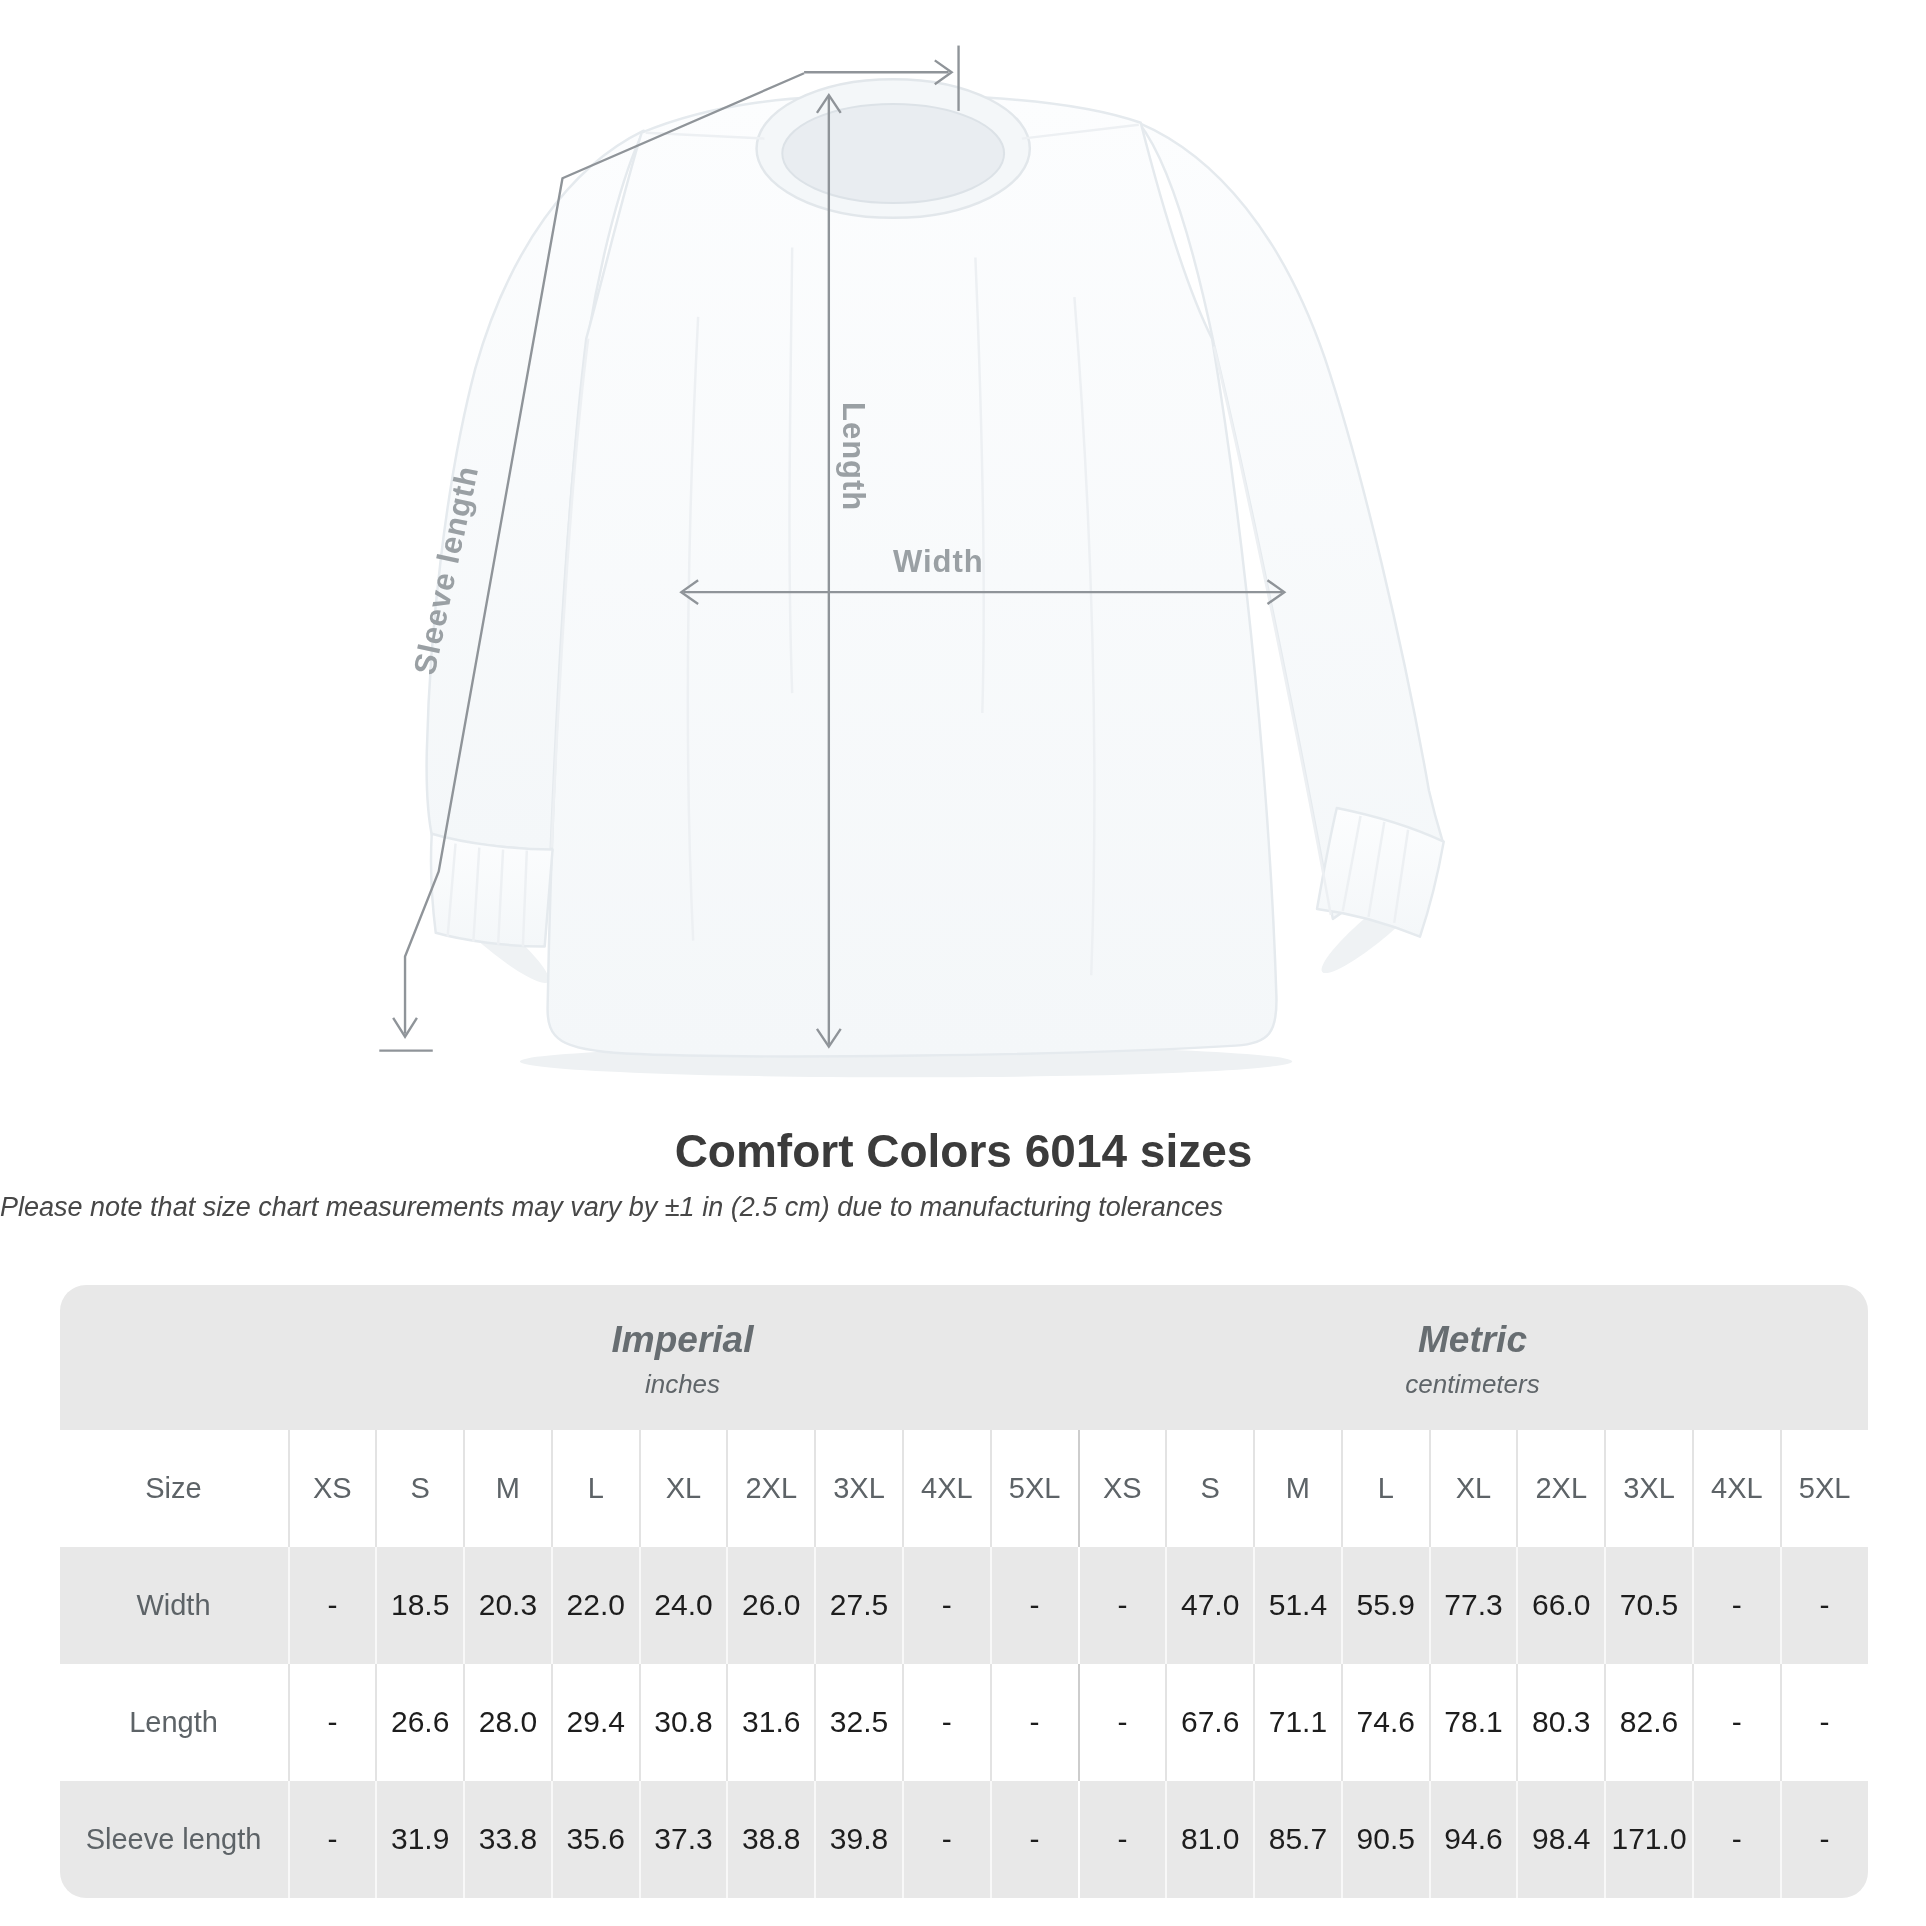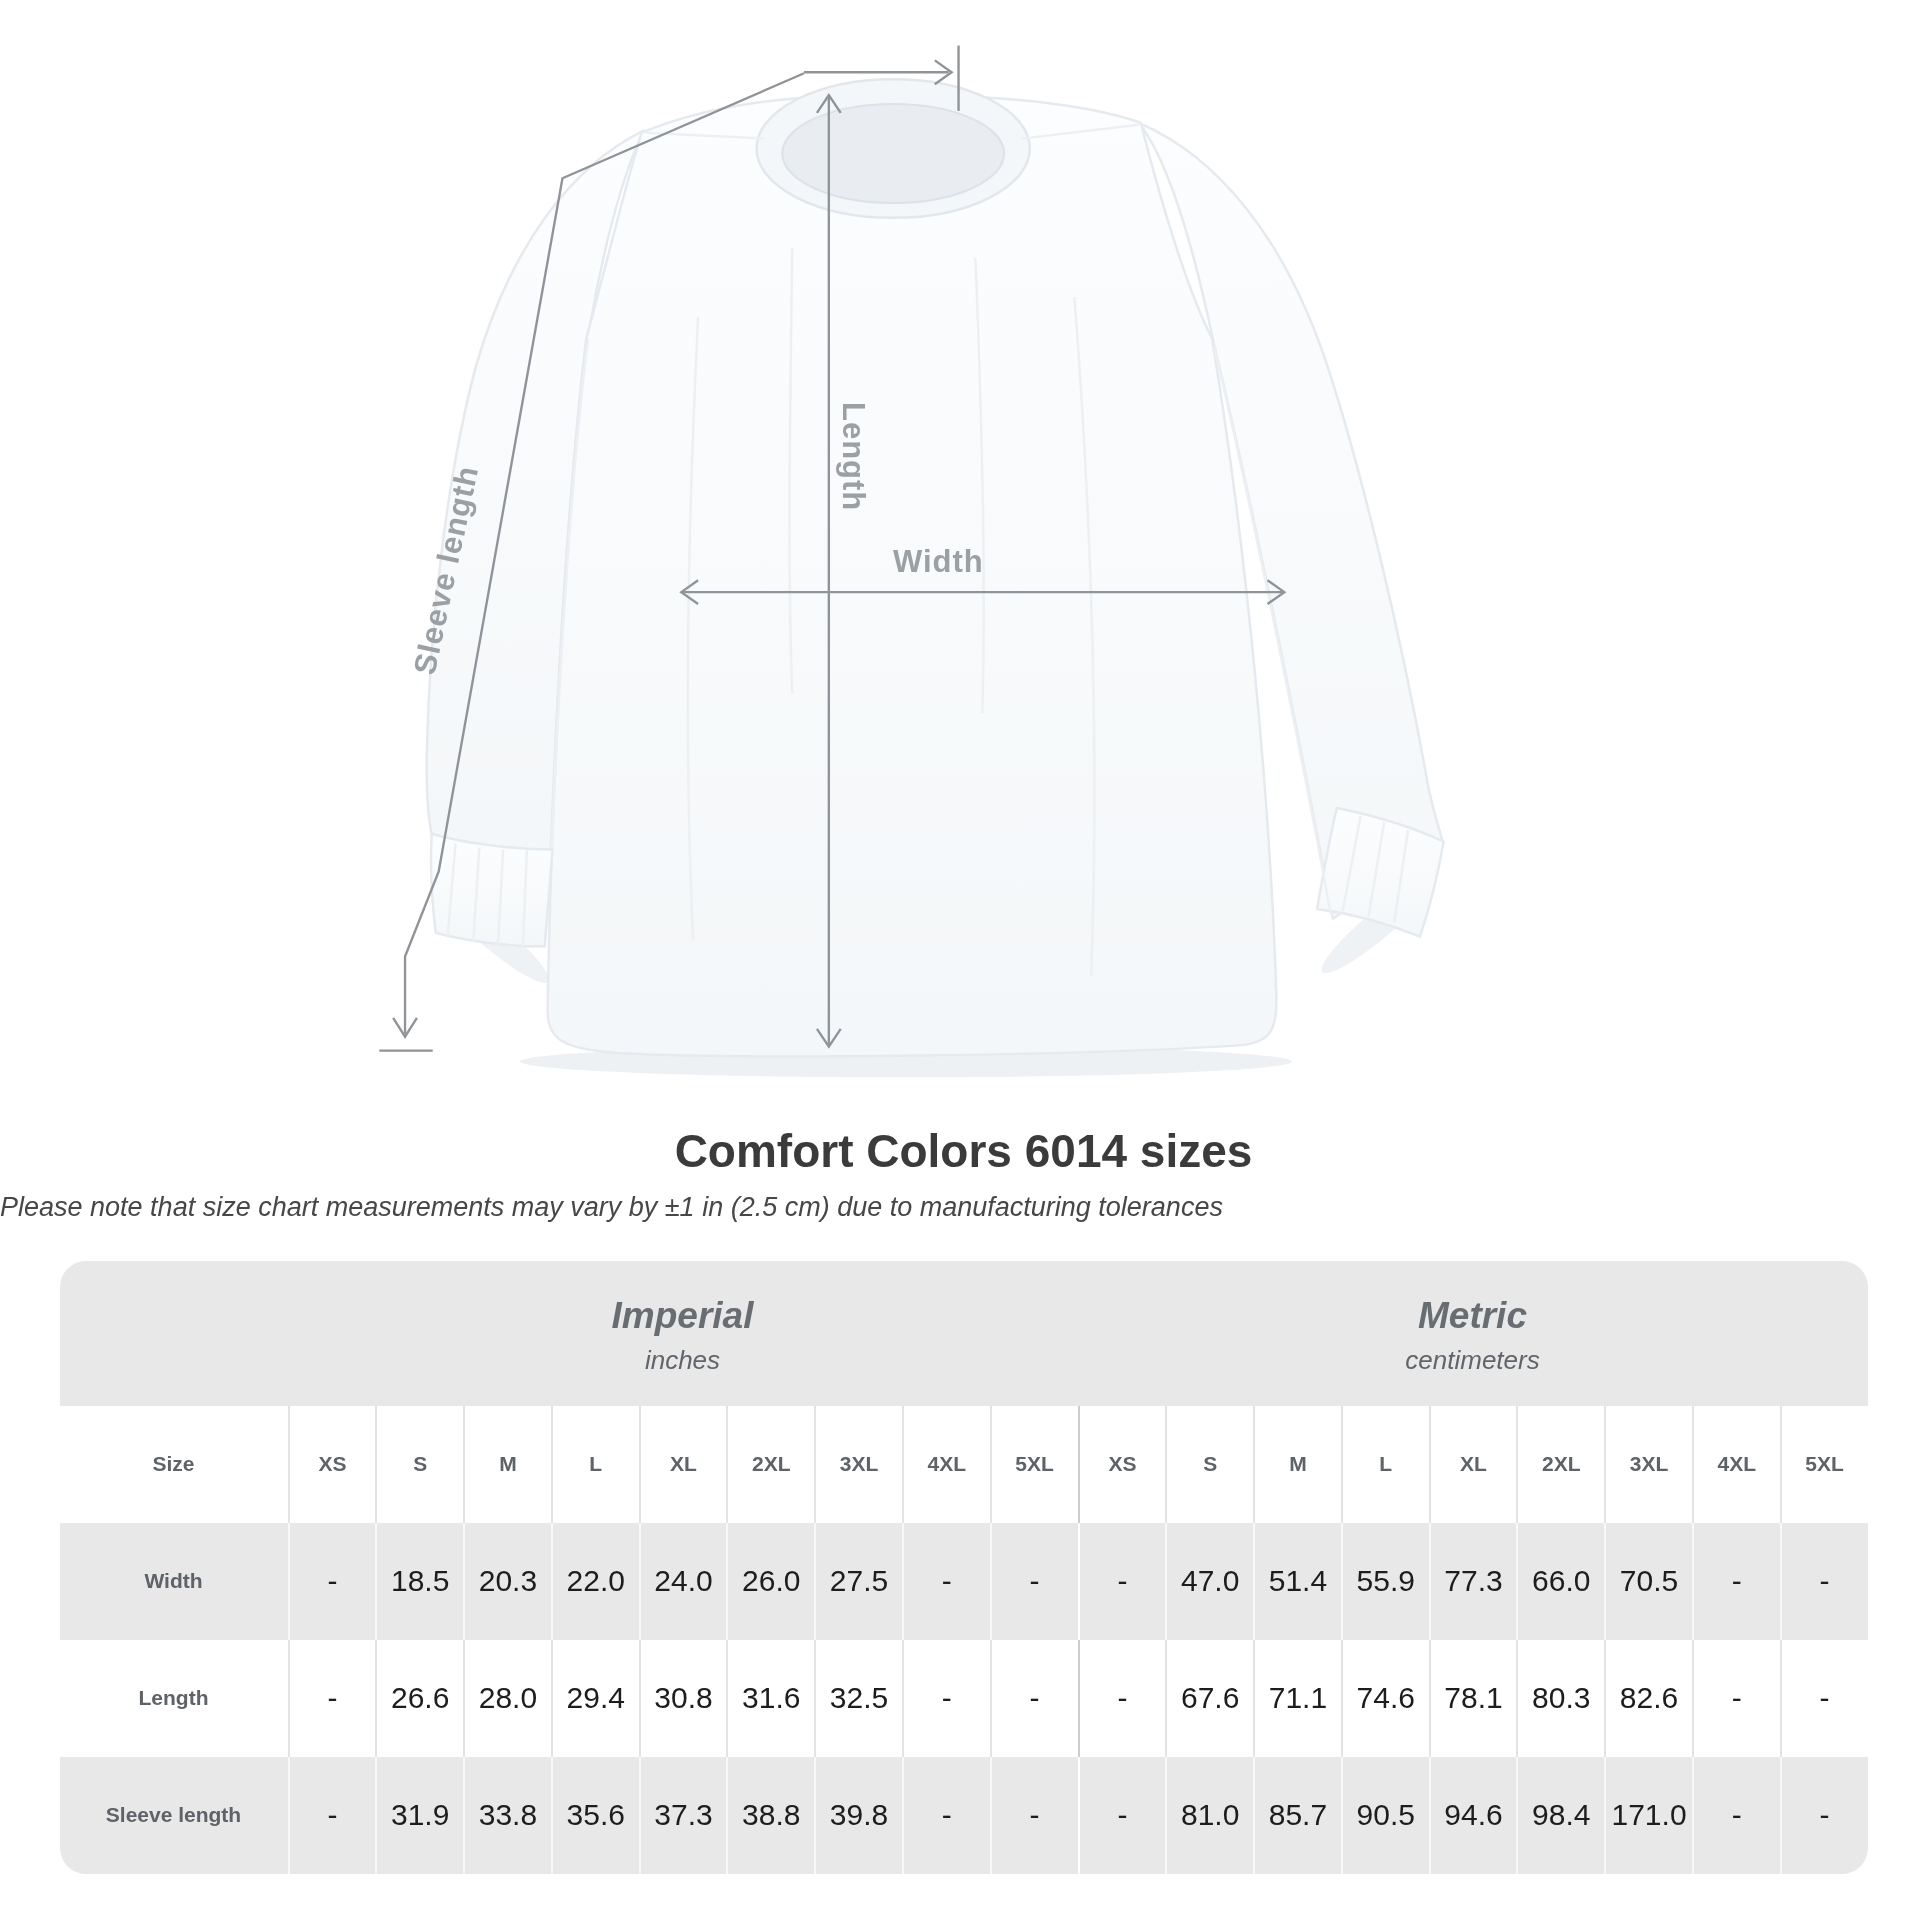--- a/index.html
+++ b/index.html
@@ -19,7 +19,7 @@
   .tolerance-note{margin:14px 0 0;text-align:left;font-size:27px;font-style:italic;color:#474747;}
 
   
-  .size-table{width:1808px;margin:38px auto 0;}
+  .size-table{width:1808px;margin:62px auto 0;}
   .band{display:grid;grid-template-columns:228px repeat(18,1fr);height:145px;background:#e8e8e8;border-radius:26px 26px 0 0;}
   .band-group{display:flex;flex-direction:column;align-items:center;justify-content:center;gap:8px;padding-top:4px;}
   .group-imperial{grid-column:2 / span 9;}

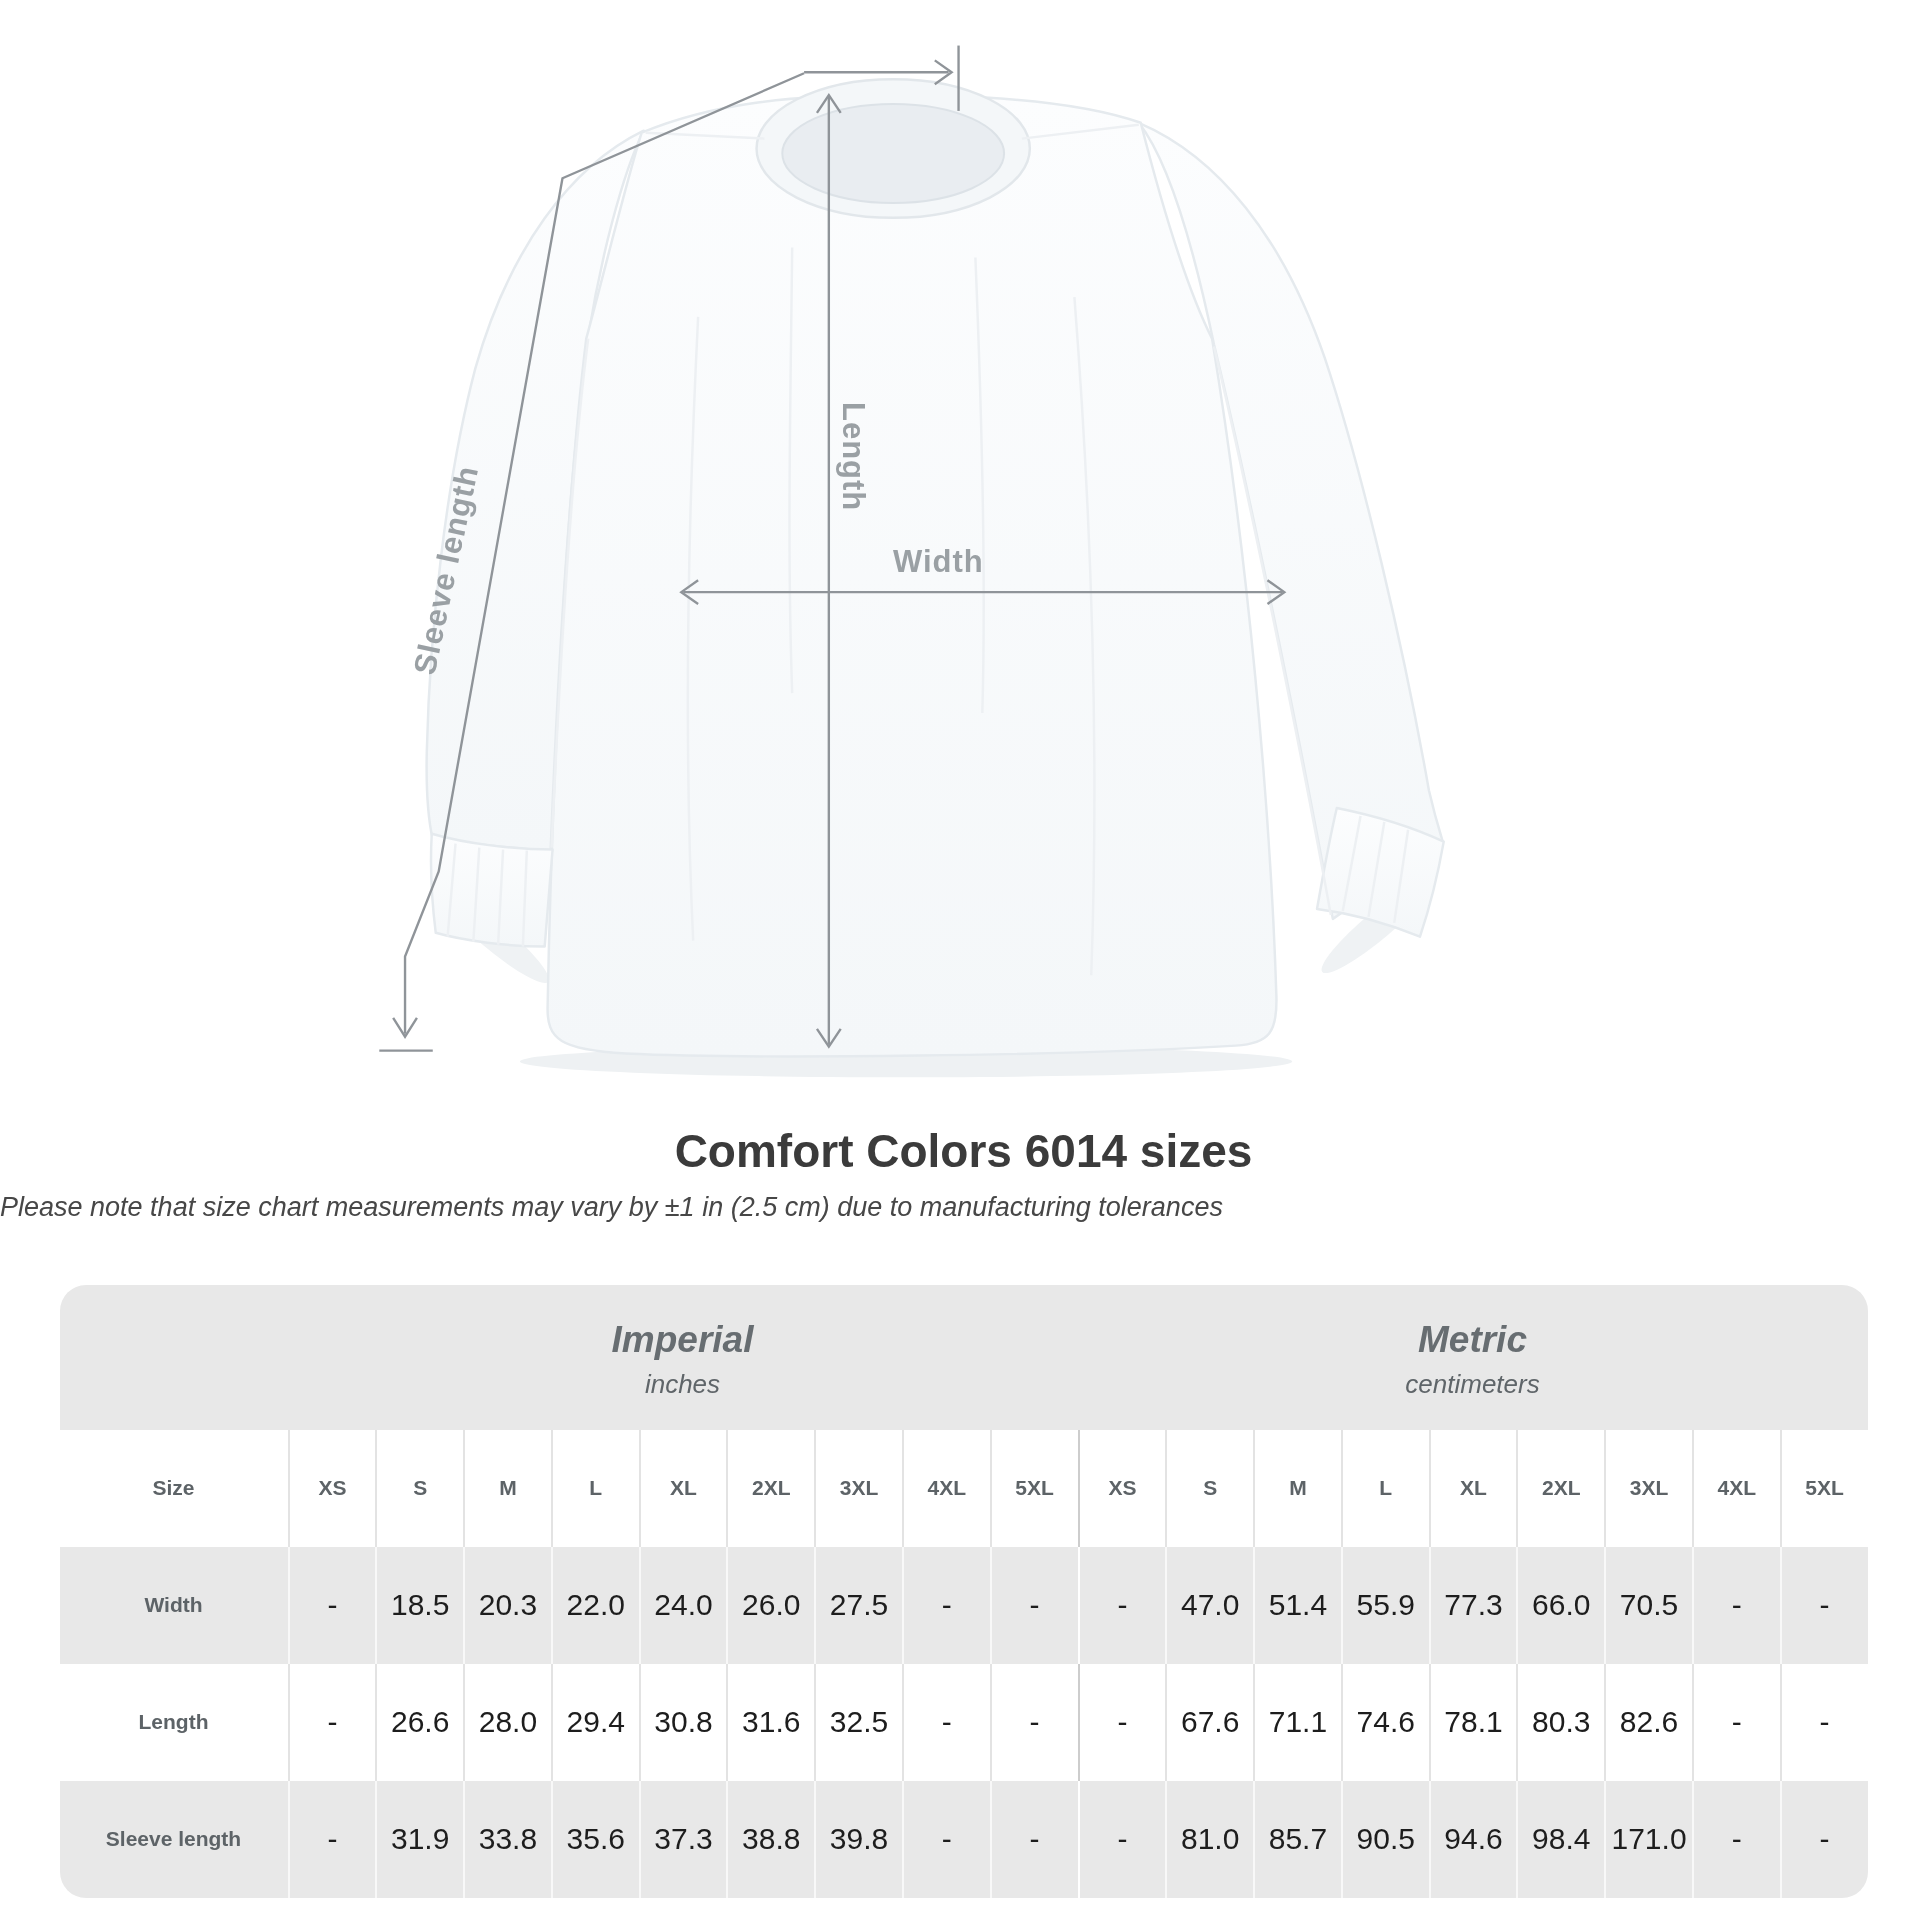--- a/index.html
+++ b/index.html
@@ -34,7 +34,7 @@
   .cell{display:flex;align-items:center;justify-content:center;}
   .val{border-left:2px solid var(--sep);font-size:30px;color:#1d1d1d;}
   .sep-strong{border-left-color:var(--sepstrong);}
-  .head,.rowlabel{font-size:21px;font-weight:700;color:#5d6367;}
+  .head,.rowlabel{font-size:29px;font-weight:400;color:#5d6367;}
 </style>
 </head>
 <body>

